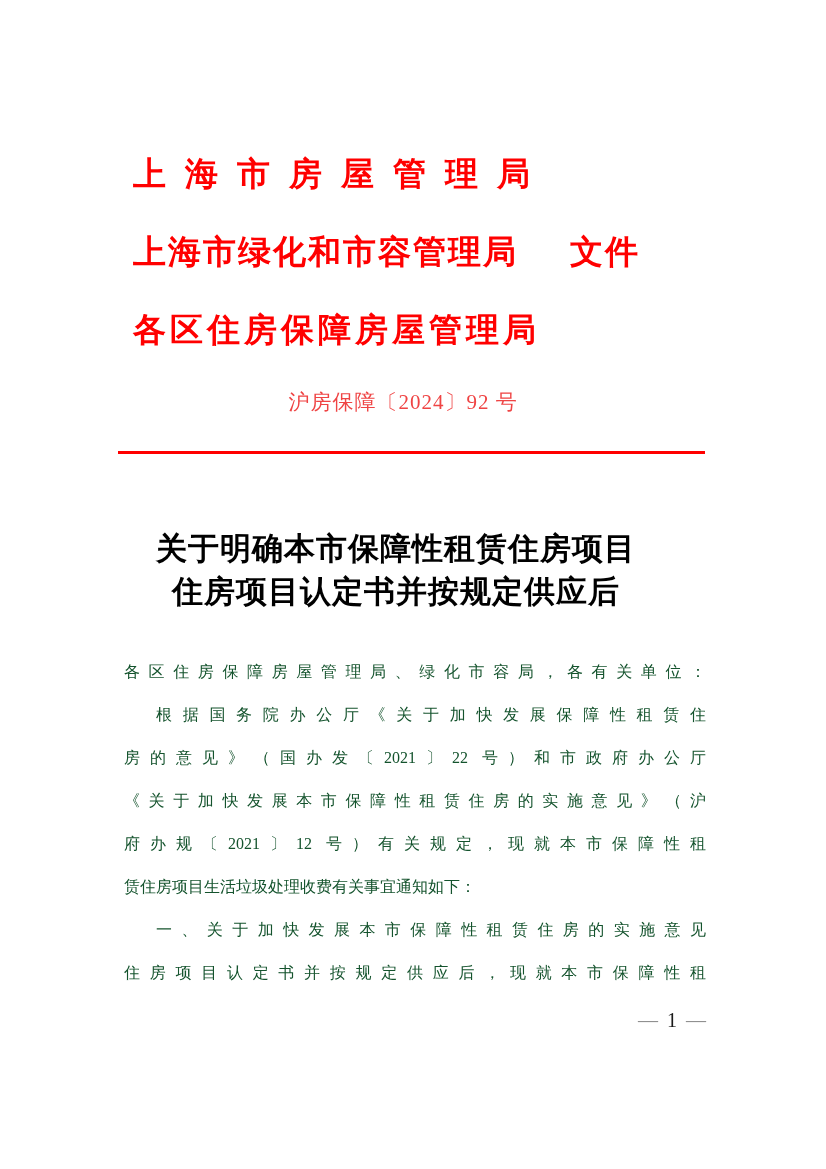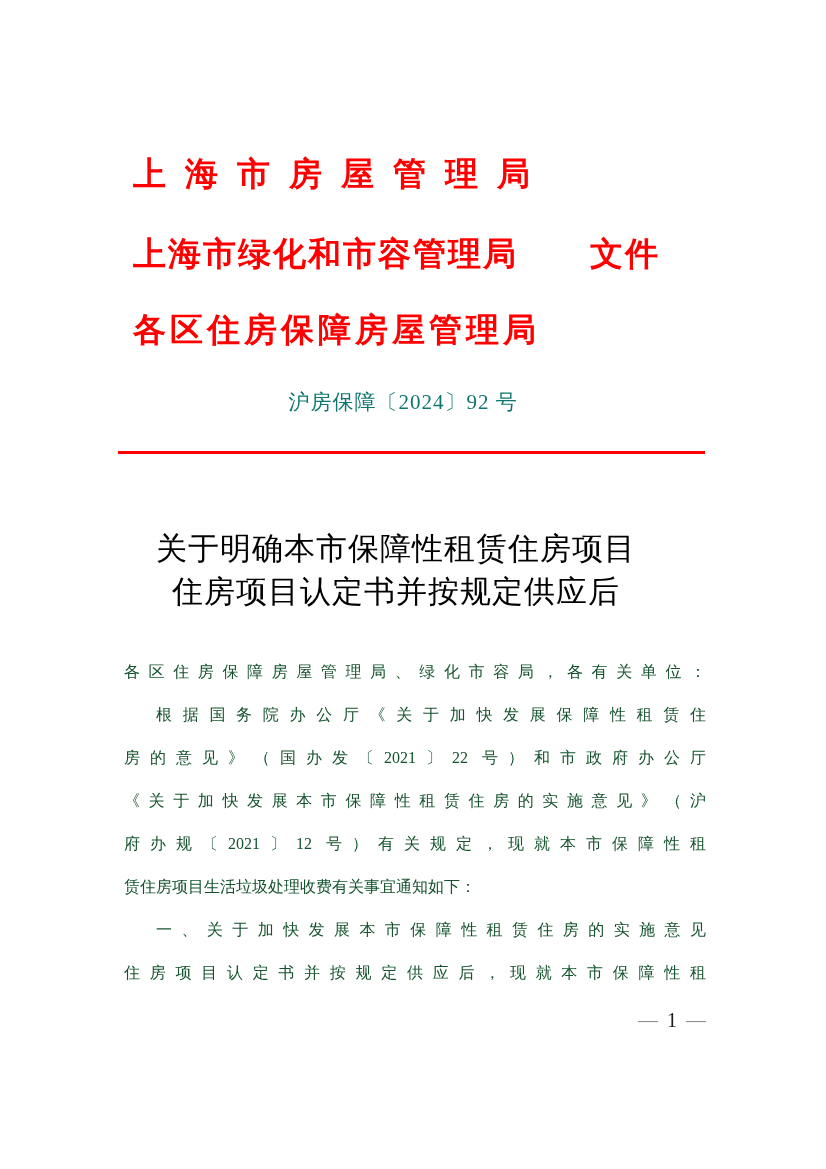--- a/index.html
+++ b/index.html
@@ -28,7 +28,7 @@
     white-space: nowrap;
   }
   .org-line-1 { letter-spacing: 19px; }
-  .org-row { display: flex; align-items: flex-start; gap: 72px; margin-top: 47px; }
+  .org-row { display: flex; align-items: flex-start; gap: 52px; margin-top: 47px; font-family: Liberation Mono, monospace; }
   .org-line-2 { letter-spacing: 2px; }
   .doc-label { letter-spacing: 2px; }
   .org-line-3 { letter-spacing: 4px; margin-top: 43px; }

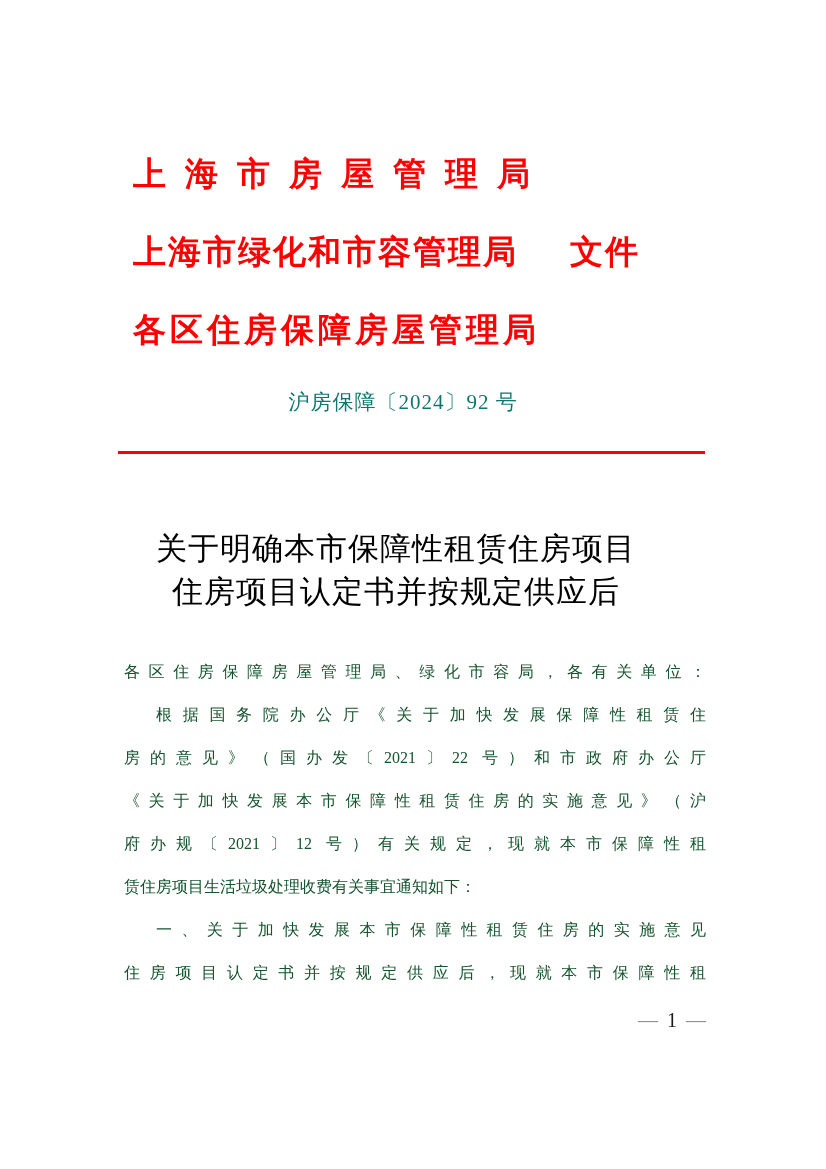--- a/index.html
+++ b/index.html
@@ -42,7 +42,7 @@
     text-align: center;
     font-size: 21px;
     line-height: 26px;
-    color: #0f766e;
+    color: #ef4444;
     letter-spacing: 1px;
   }
 

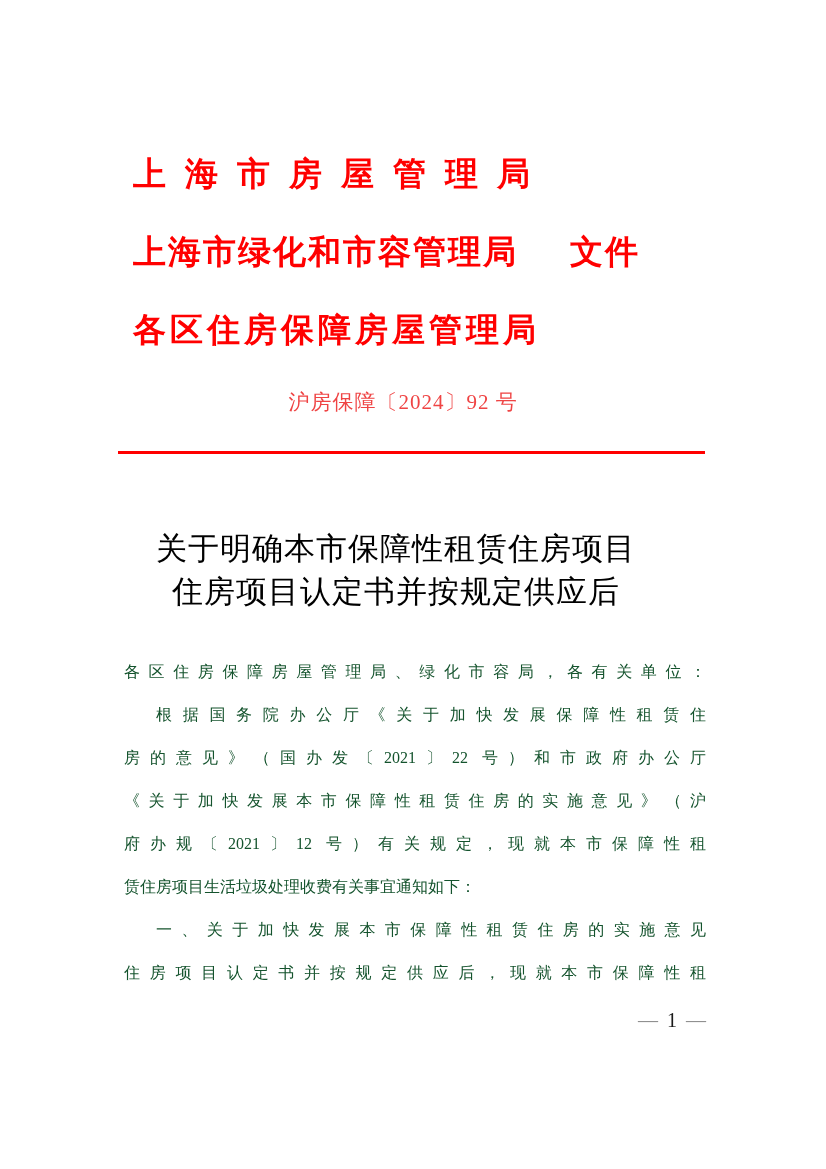--- a/index.html
+++ b/index.html
@@ -64,7 +64,7 @@
     width: 792px;
     text-align: center;
     font-size: 31px;
-    font-weight: normal;
+    font-weight: bold;
     line-height: 43px;
     letter-spacing: 1px;
     color: #000000;

